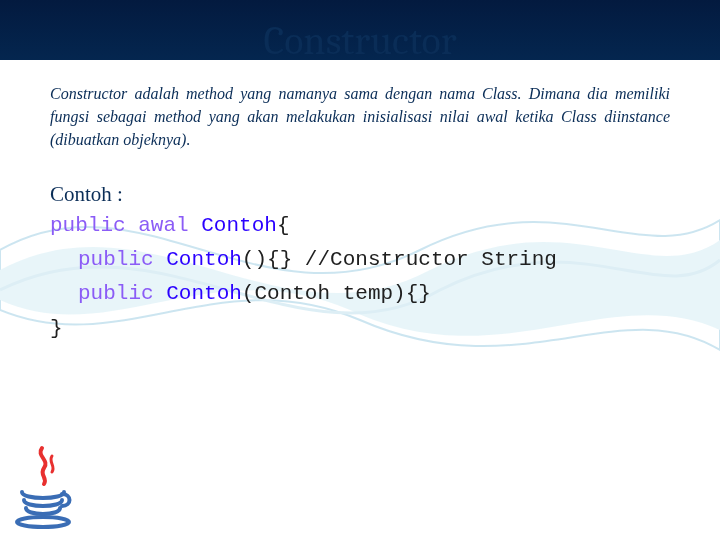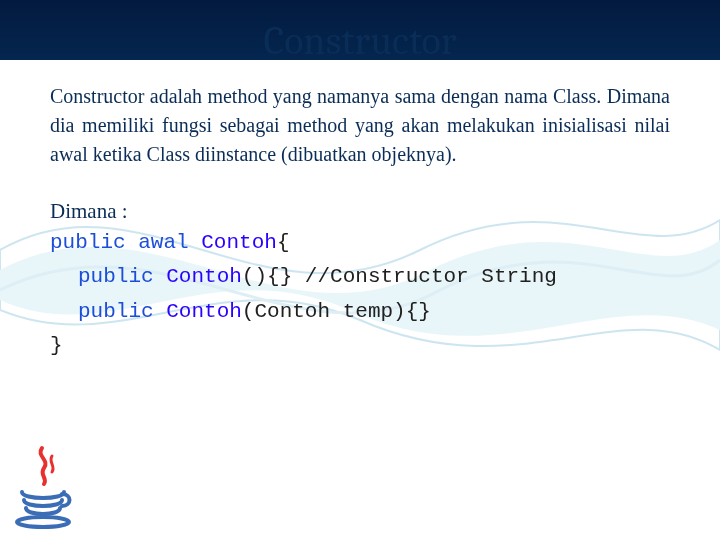--- a/index.html
+++ b/index.html
@@ -27,9 +27,10 @@
   }
   .para{
     font-family:Georgia,'Times New Roman',serif;
-    font-size:20px;line-height:1.45;color:#0a2d57;
+    font-size:16px;line-height:1.45;color:#0a2d57;
     text-align:justify;text-justify:inter-word;
     margin:0 0 8px 0;
+    font-style:italic;
   }
   .code{
     font-family:'Courier New',Courier,monospace;

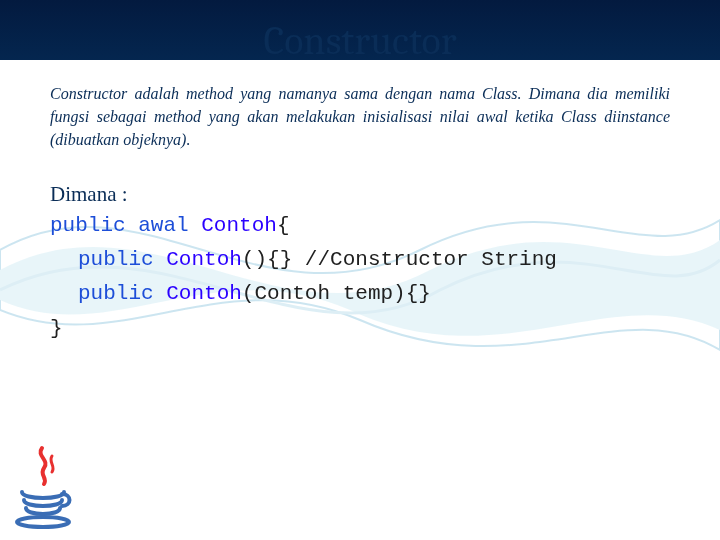--- a/index.html
+++ b/index.html
@@ -67,7 +67,7 @@
   <p class="para">Constructor adalah method yang namanya sama dengan nama Class. Dimana dia memiliki fungsi sebagai method yang akan melakukan inisialisasi nilai awal ketika Class diinstance (dibuatkan objeknya).</p>
 
 
-  <div class="contoh-label">Dimana :</div>
+  <div class="contoh-label">Contoh :</div>
 
   <div class="codeblock" style="margin-top:2px">
     <div class="code"><span class="kw">public</span> <span class="kw">awal</span> <span class="cls">Contoh</span><span>{</span></div>

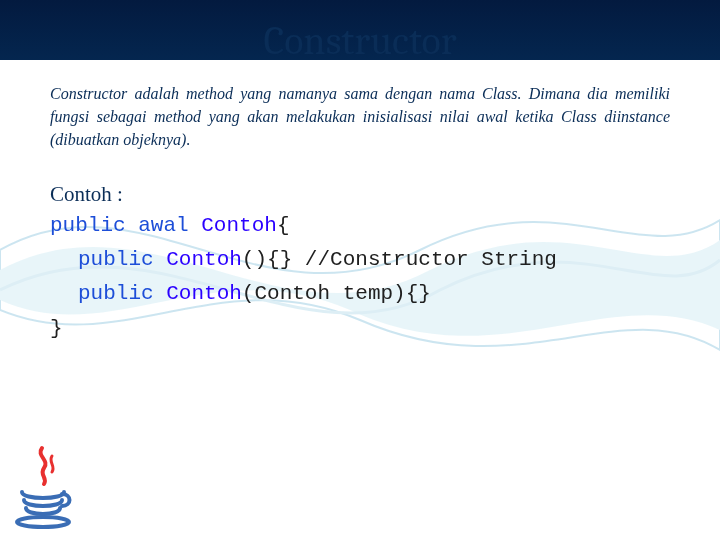--- a/index.html
+++ b/index.html
@@ -42,7 +42,7 @@
     font-family:Georgia,'Times New Roman',serif;
     font-size:21px;color:#0a2d57;margin:30px 0 4px 0;
   }
-  .kw{color:#1d4ed8}
+  .kw{color:#8b5cf6}
   .cls{color:#2a00ff}
   .indent{padding-left:42px}
   .indent2{padding-left:28px}

